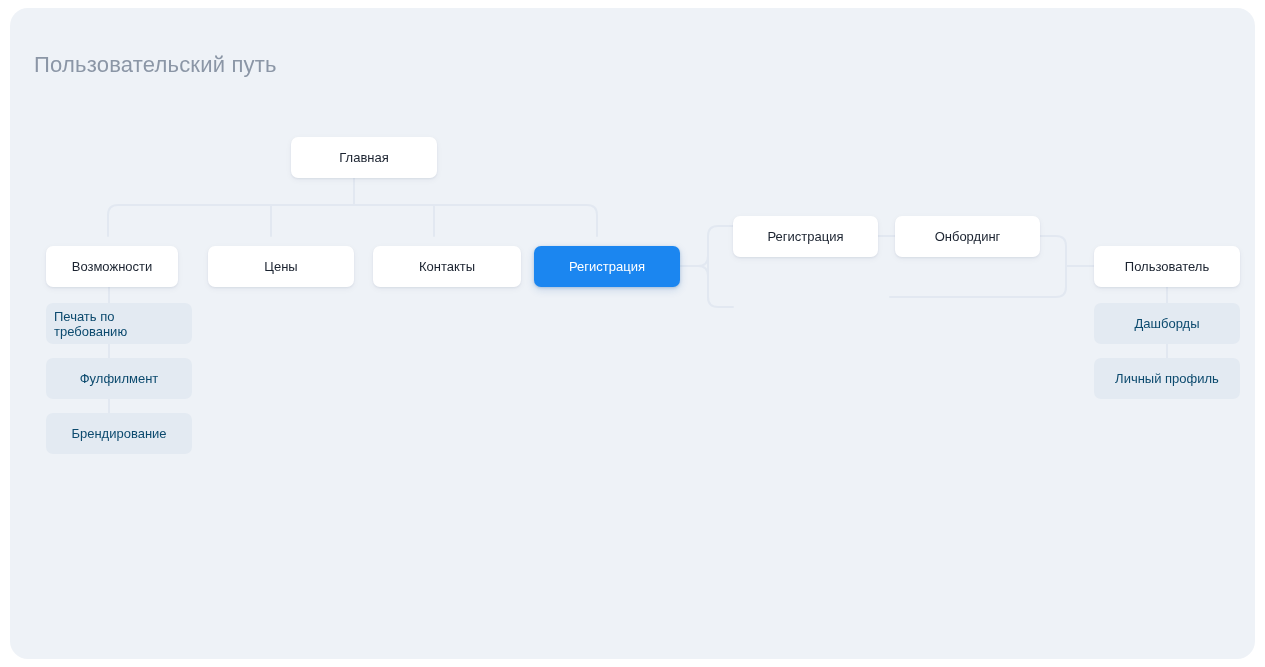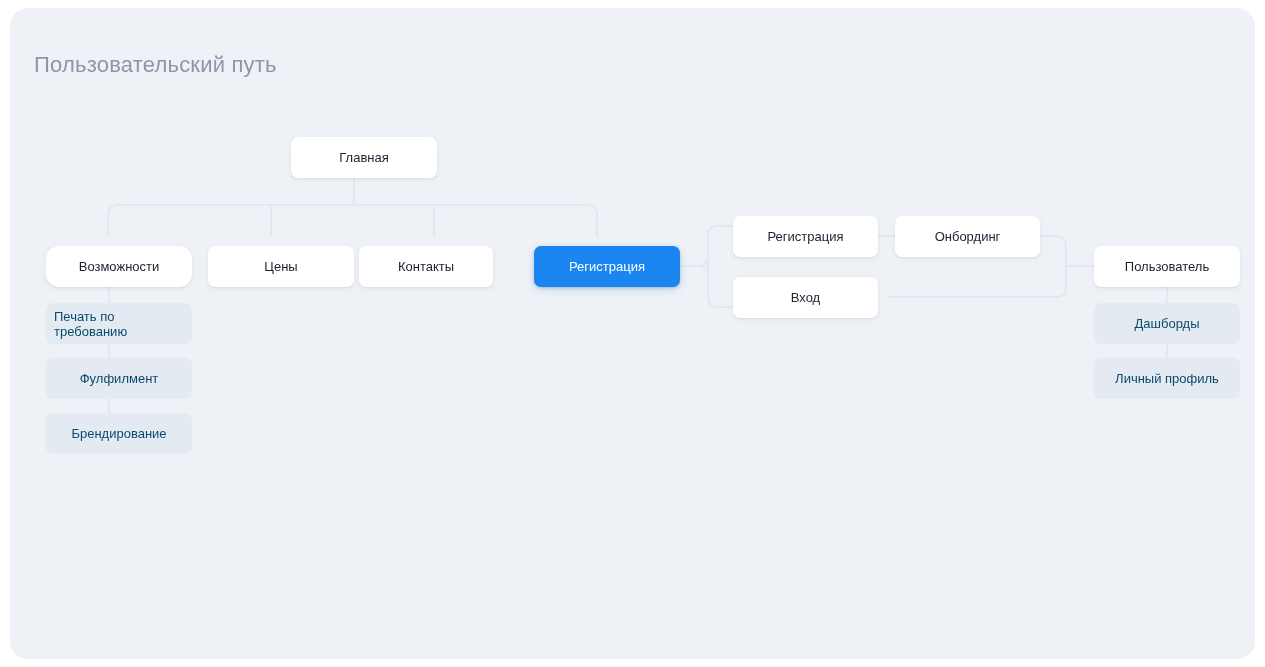--- a/index.html
+++ b/index.html
@@ -116,7 +116,7 @@
     <span>Главная</span>
   </div>
 
-  <div class="node primary" style="left:36px; top:238px; width:146px; height:41px;border-radius:13px;">
+  <div class="node primary" style="left:36px; top:238px; width:132px; height:41px;">
     <span>Возможности</span>
   </div>
 

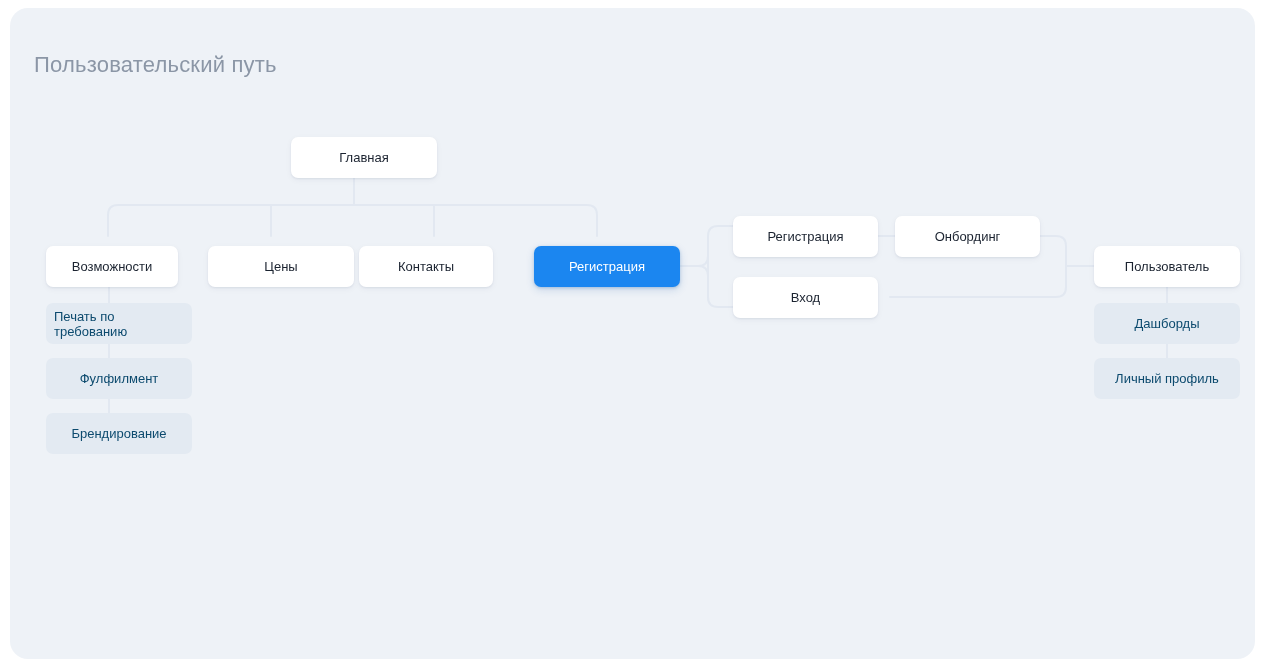--- a/index.html
+++ b/index.html
@@ -124,7 +124,7 @@
     <span>Цены</span>
   </div>
 
-  <div class="node primary" style="left:349px; top:238px; width:134px; height:41px;">
+  <div class="node primary" style="left:363px; top:238px; width:148px; height:41px;">
     <span>Контакты</span>
   </div>
 

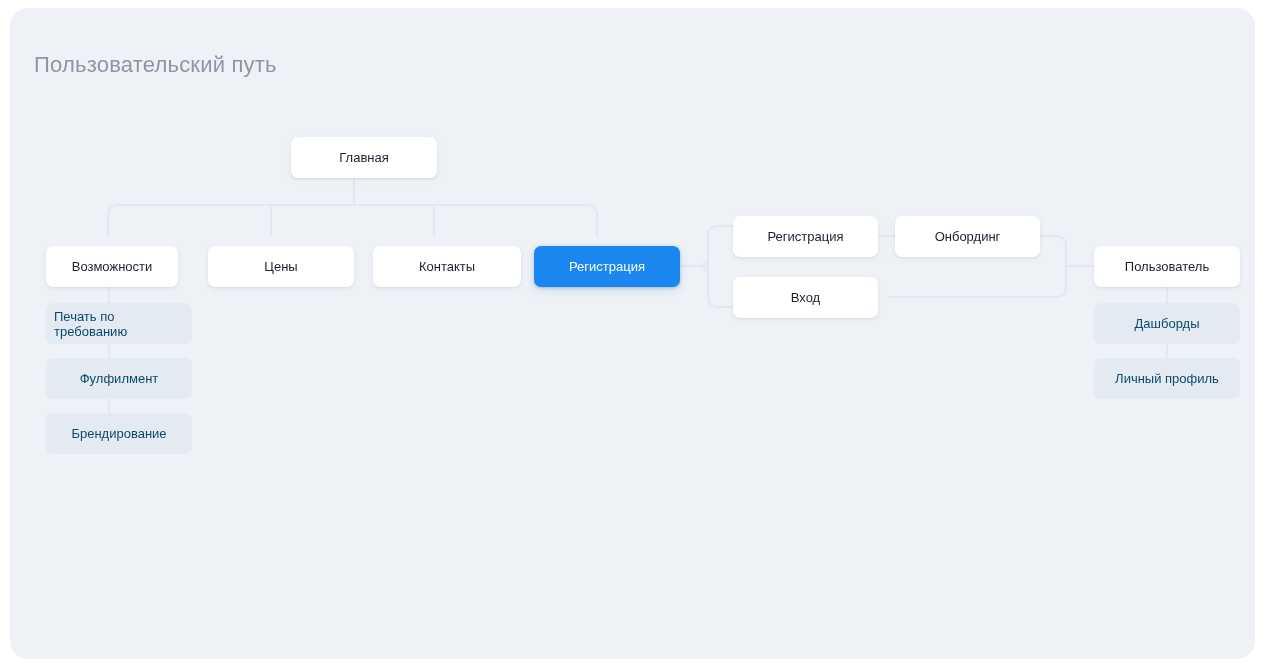--- a/index.html
+++ b/index.html
@@ -148,9 +148,6 @@
     <span>Регистрация</span>
   </div>
 
-  <div class="node primary" style="left:723px; top:269px; width:145px; height:41px;">
-    <span>Вход</span>
-  </div>
 
   <div class="node primary" style="left:885px; top:208px; width:145px; height:41px;">
     <span>Онбординг</span>

